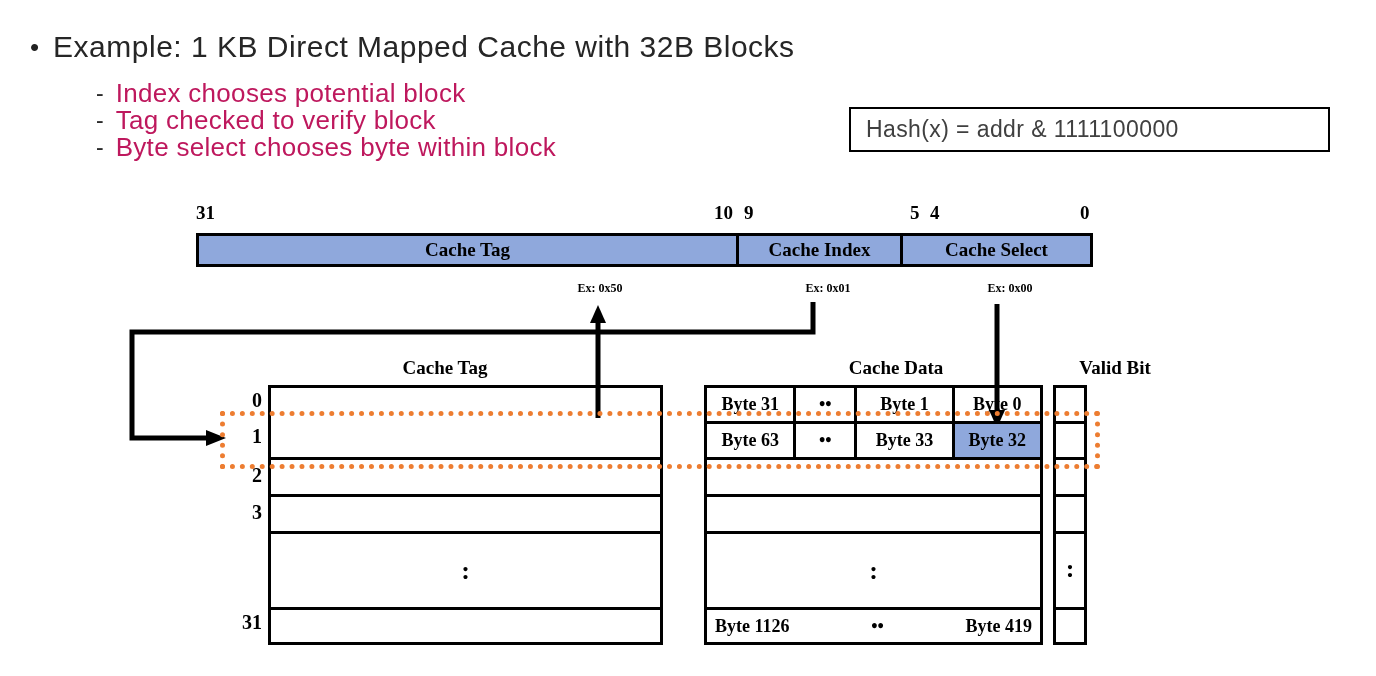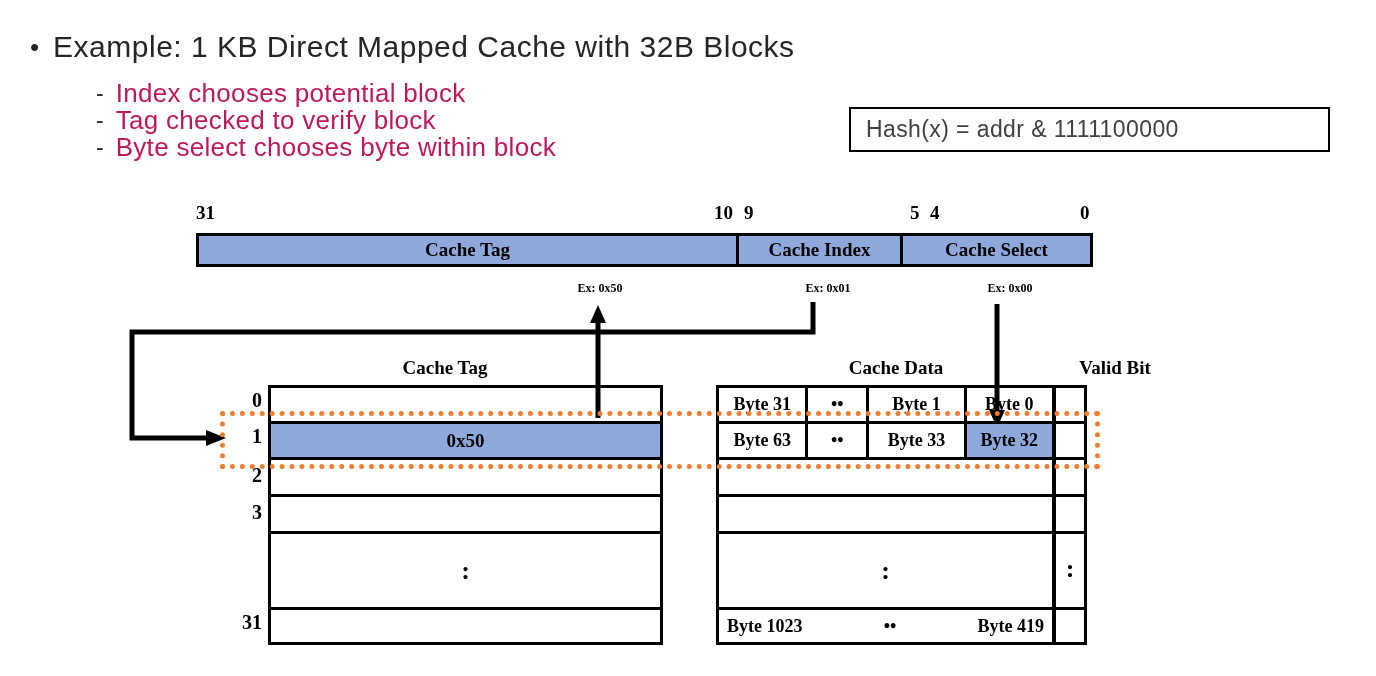--- a/index.html
+++ b/index.html
@@ -46,7 +46,7 @@
 
   
   .data-table{position:absolute;left:704px;top:385px;width:339px;height:260px;
-              border:3px solid #000;box-sizing:border-box;margin-left:12px;}
+              border:3px solid #000;box-sizing:border-box;}
   .dcells{display:flex;height:100%;}
   .dcell{display:flex;align-items:center;justify-content:center;font-size:18px;box-sizing:border-box;height:100%;}
   .dcell + .dcell{border-left:3px solid #000;}

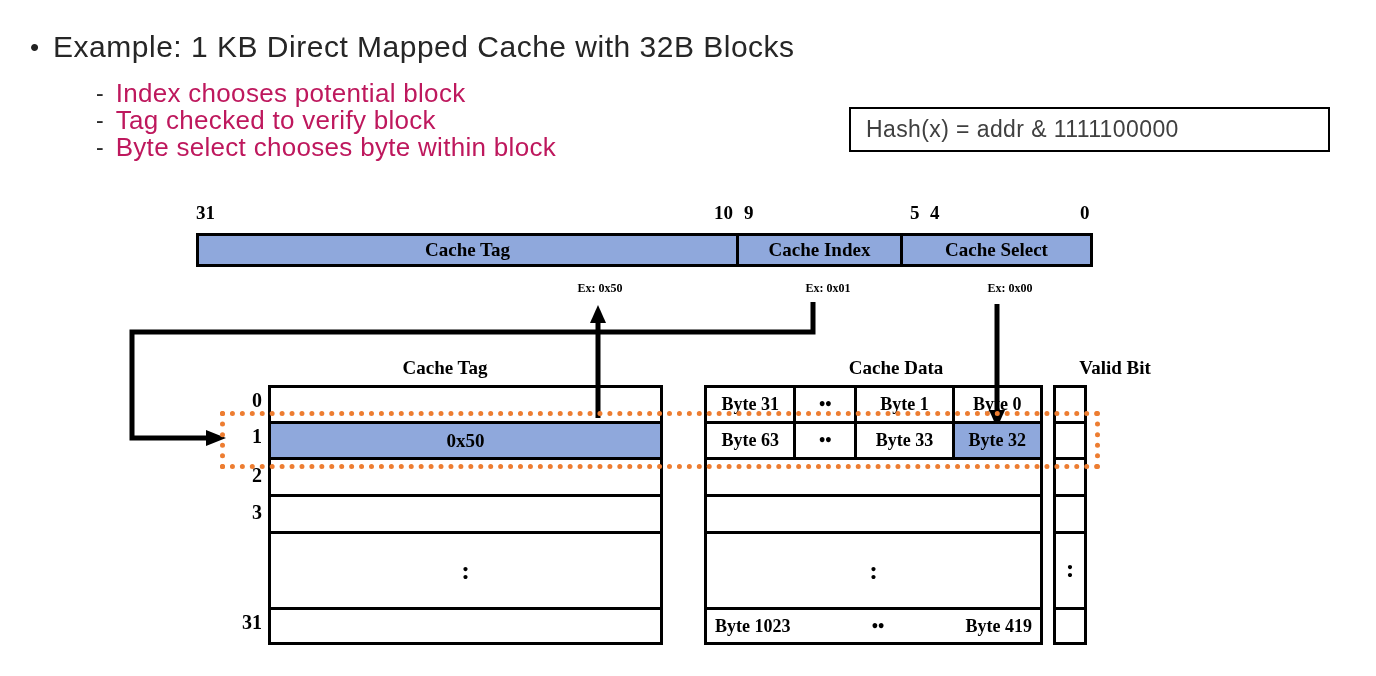--- a/index.html
+++ b/index.html
@@ -136,9 +136,6 @@
 
   <div class="tag-table">
     <div class="row" style="top:0;height:33px;"></div>
-    <div class="row bt blue center" style="top:33px;height:36px;">
-      <span class="tag-val serifb">0x50</span>
-    </div>
     <div class="row bt" style="top:69px;height:37px;"></div>
     <div class="row bt" style="top:106px;height:37px;"></div>
     <div class="row bt center" style="top:143px;height:76px;">

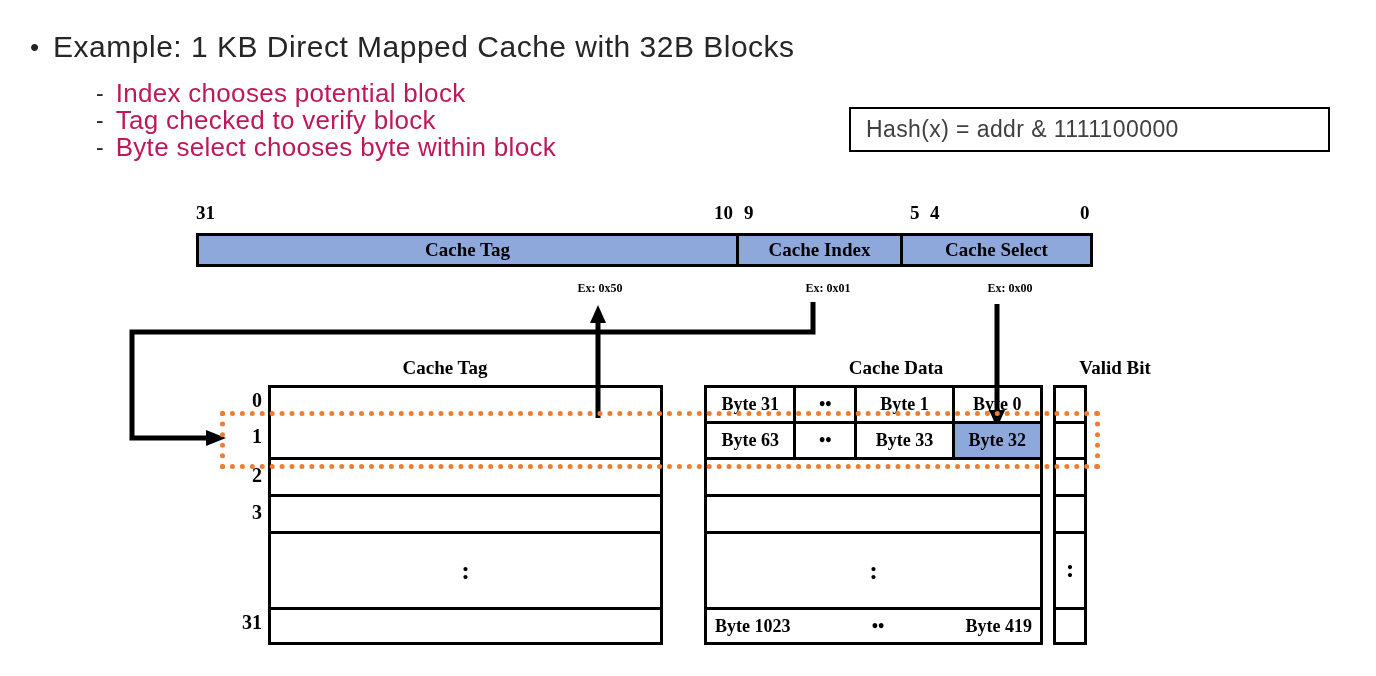--- a/index.html
+++ b/index.html
@@ -168,7 +168,7 @@
     </div>
     <div class="row bt" style="top:219px;height:35px;">
       <div class="row31-cells">
-        <span class="serifb">Byte 1023</span>
+        <span class="serifb">Byte 1126</span>
         <span class="serifb">••</span>
         <span class="serifb">Byte 419</span>
       </div>

